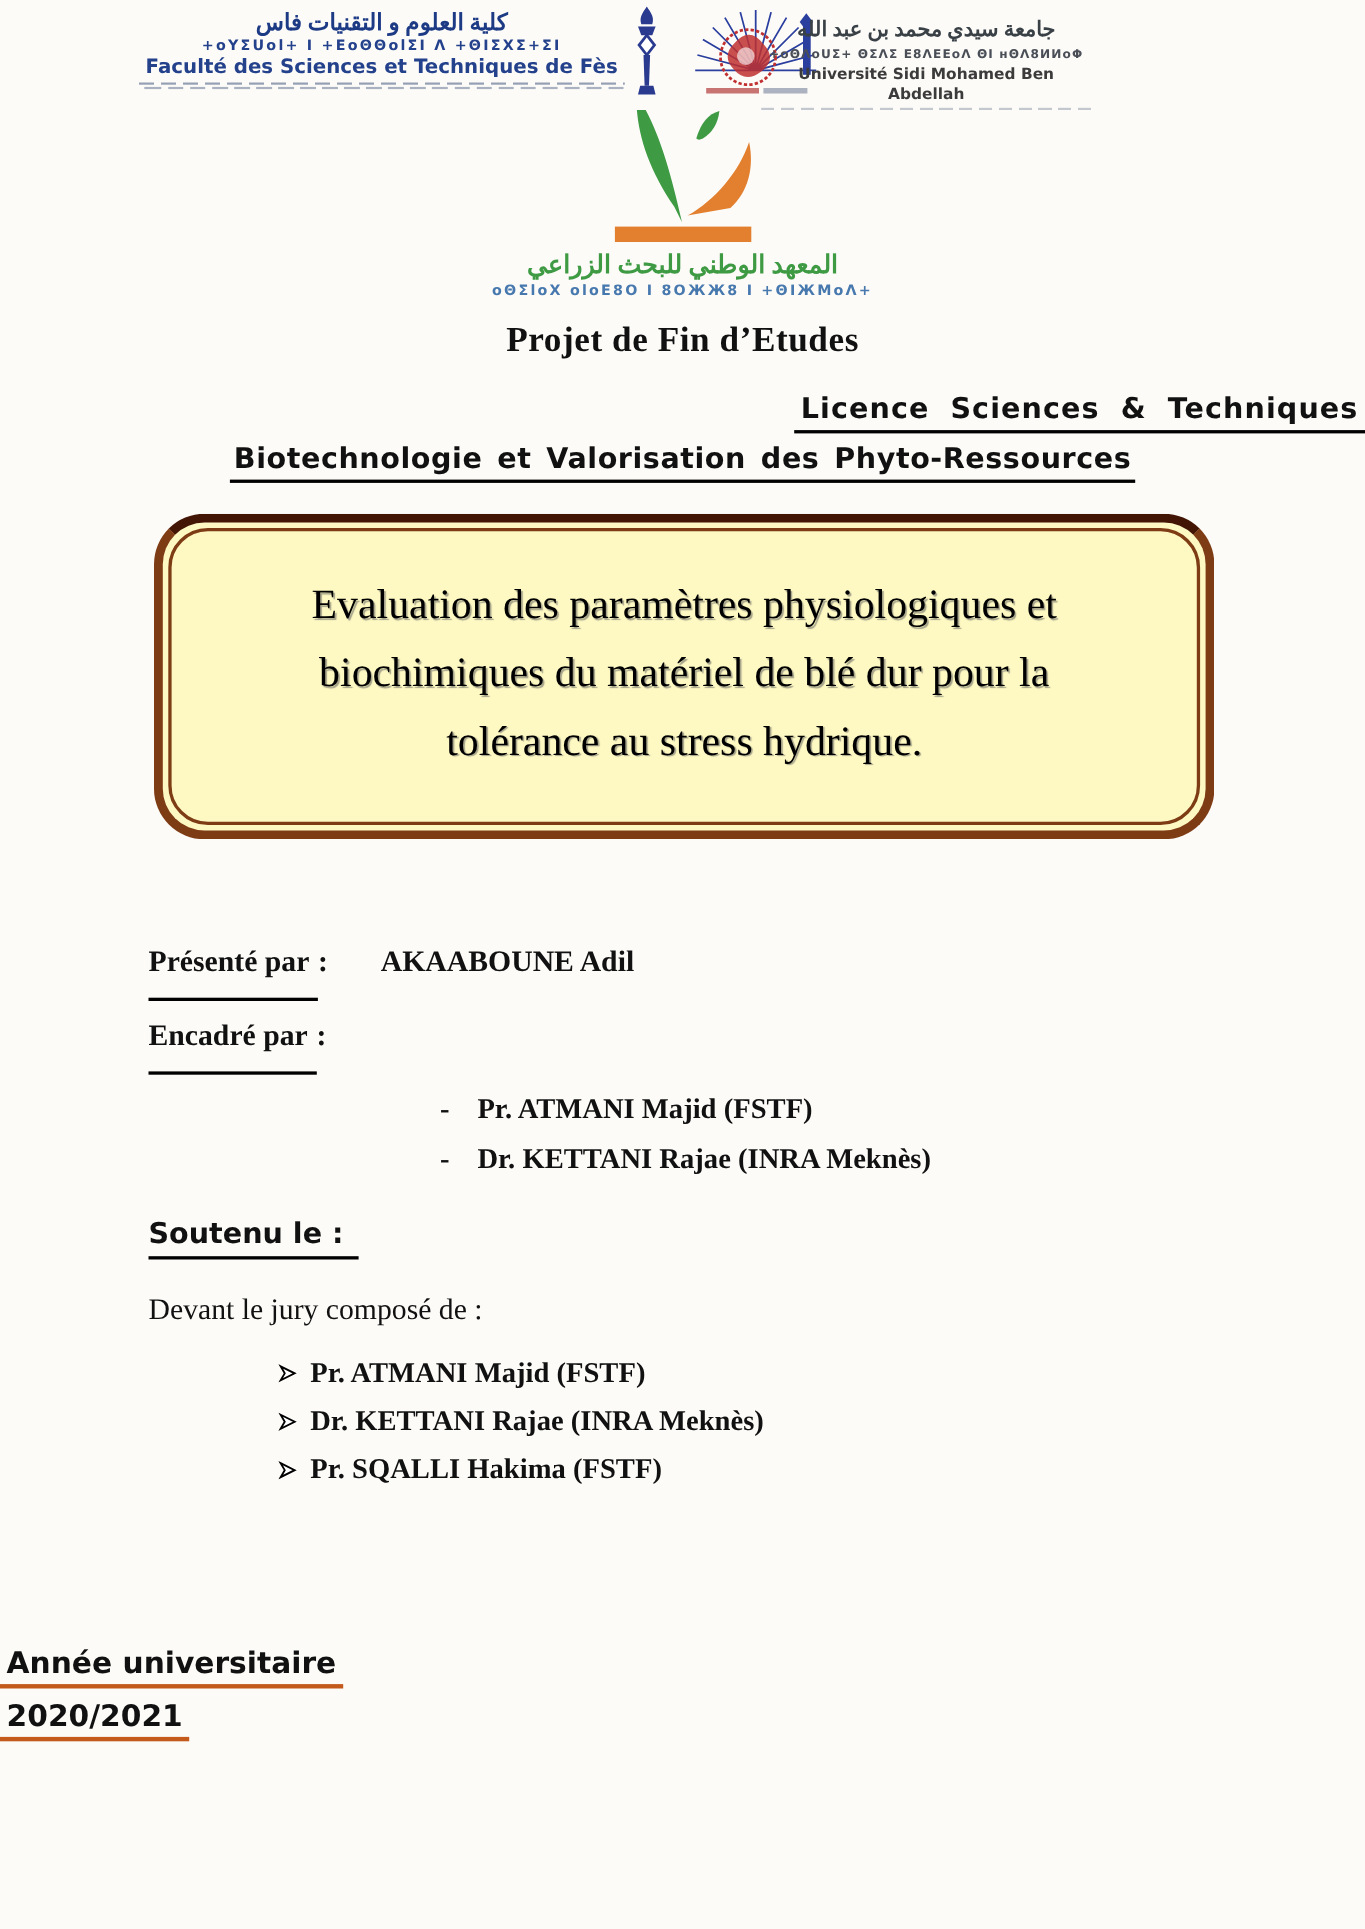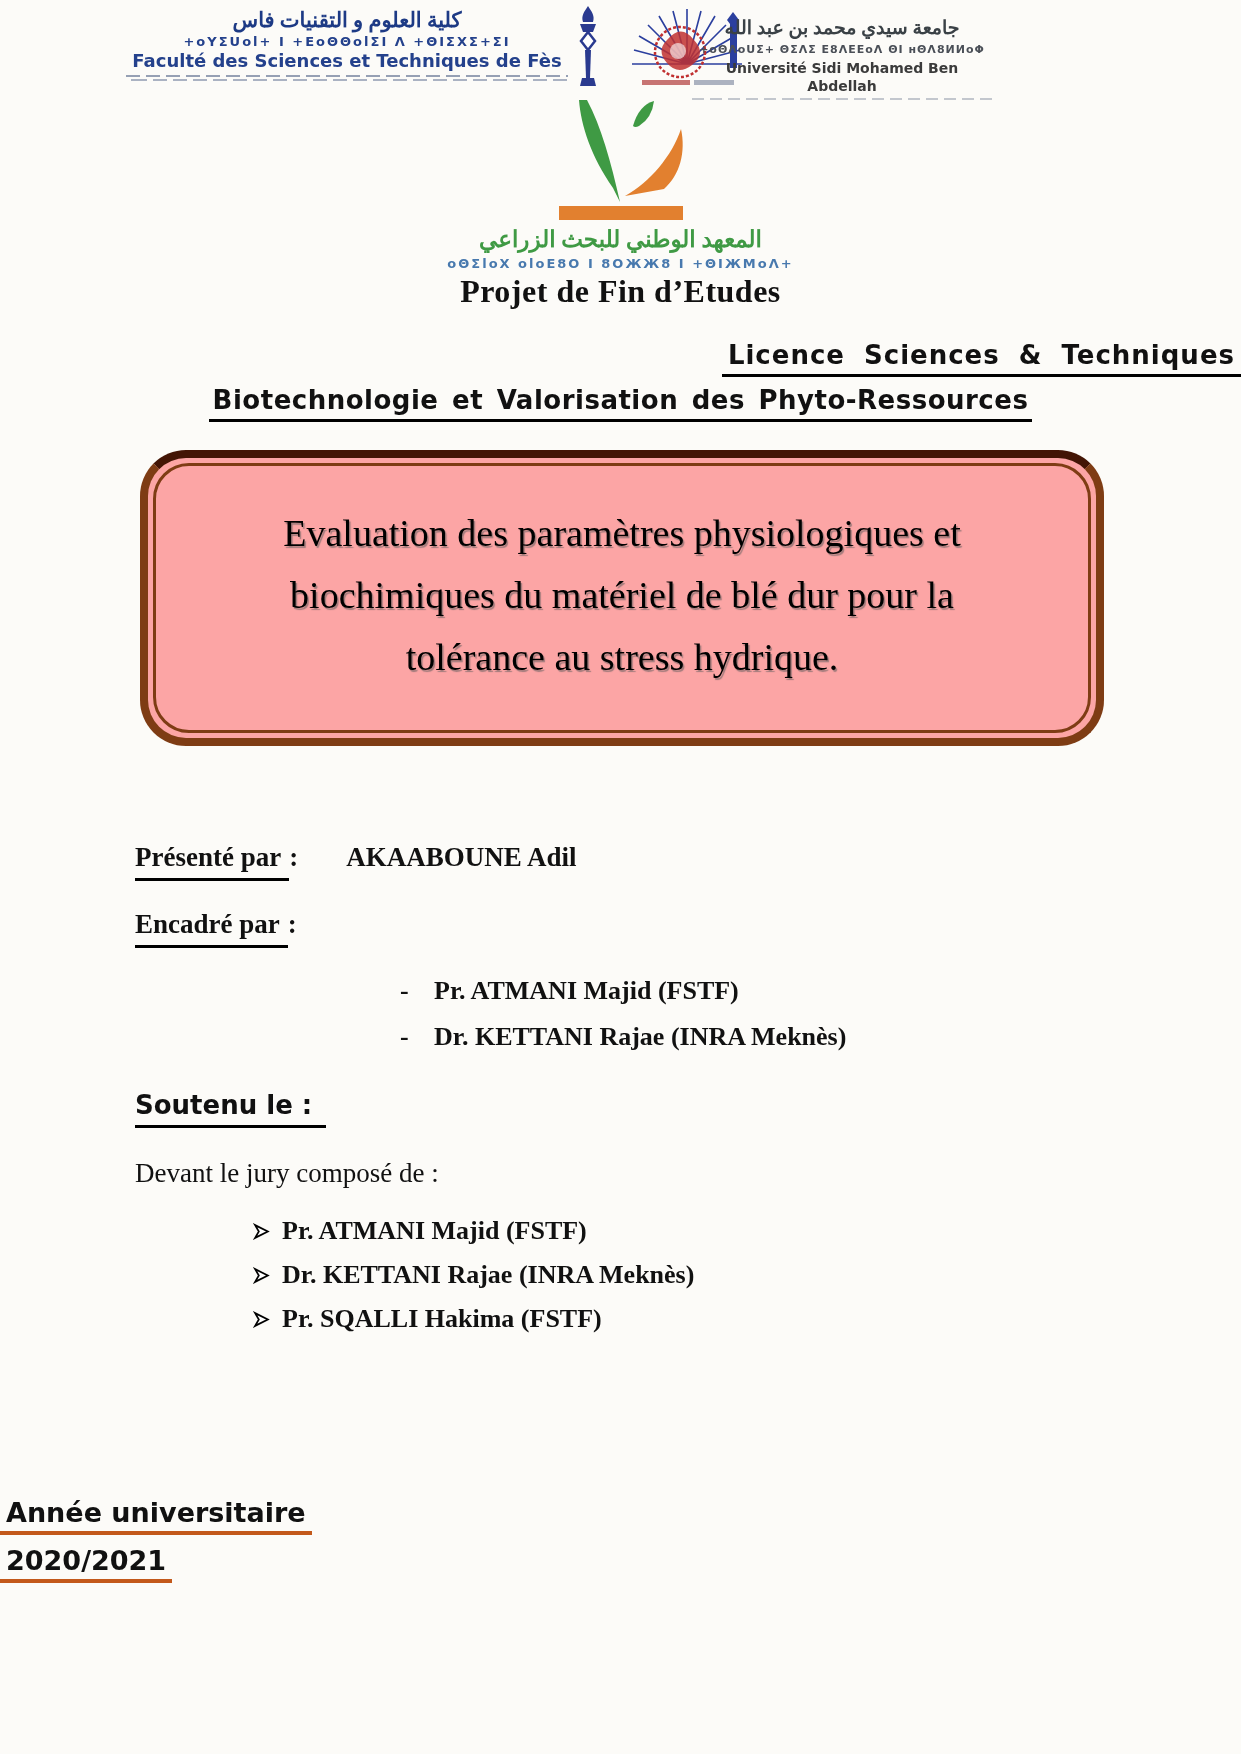--- a/index.html
+++ b/index.html
@@ -29,7 +29,7 @@
   .inra .tif{font-family:"DejaVu Sans",sans-serif;font-size:13px;font-weight:bold;color:#4879ae;letter-spacing:2px;line-height:19px;}
   .inra .fr{display:inline-block;font-family:"DejaVu Sans",sans-serif;font-size:13.5px;font-weight:bold;color:#3f9a44;border-bottom:3px solid #c98e4b;padding:0 4px 3px;}
   
-  .kicker{text-align:center;font-size:32px;font-weight:bold;letter-spacing:.5px;}
+  .kicker{margin-top:16px;text-align:center;font-size:32px;font-weight:bold;letter-spacing:.5px;}
   .program{margin-top:30px;text-align:right;}
   .program span{display:inline-block;font-family:"DejaVu Sans",sans-serif;font-size:26px;font-weight:bold;letter-spacing:1px;word-spacing:9px;border-bottom:3px solid #000;padding:0 6px 4px;}
   .specialty{margin-top:8px;text-align:center;}

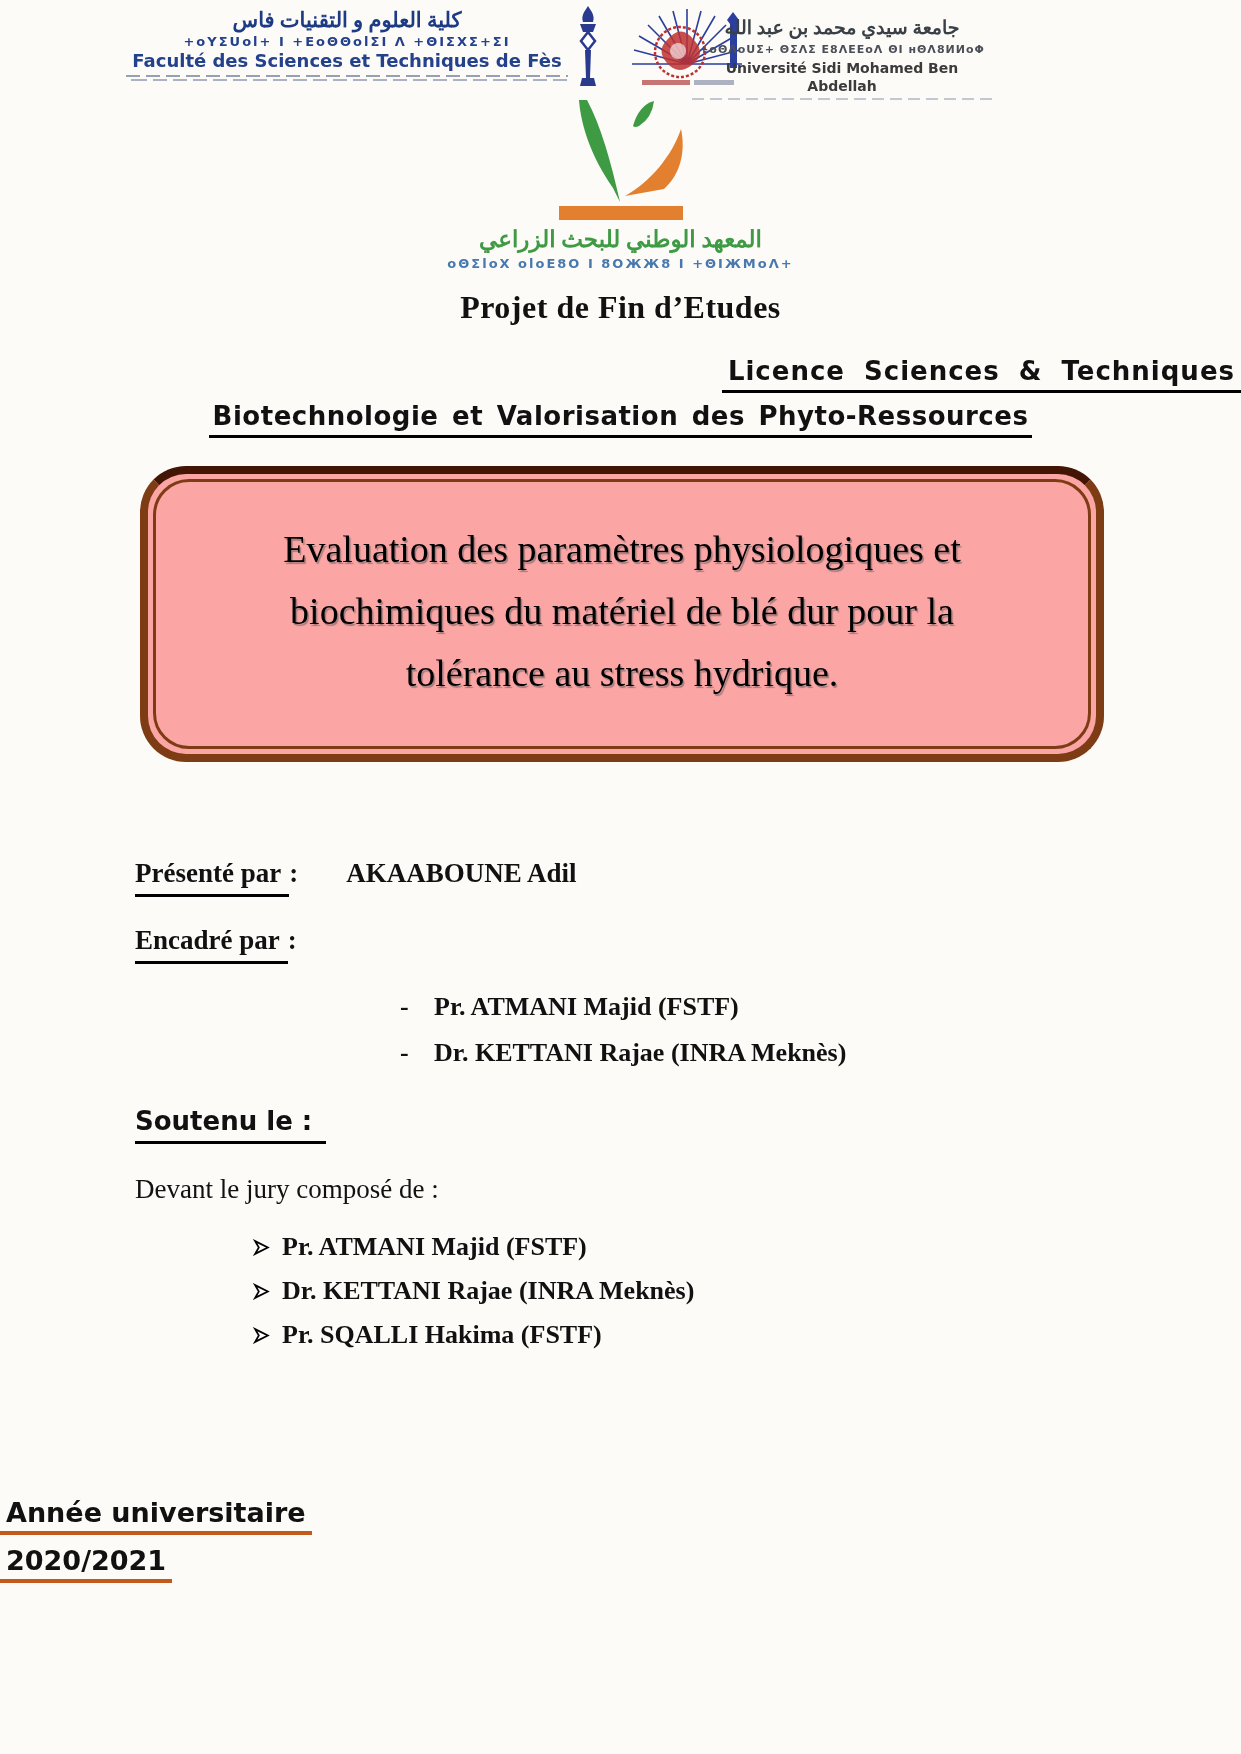--- a/index.html
+++ b/index.html
@@ -35,7 +35,7 @@
   .specialty{margin-top:8px;text-align:center;}
   .specialty span{display:inline-block;font-family:"DejaVu Sans",sans-serif;font-size:26px;font-weight:bold;letter-spacing:.5px;word-spacing:4px;border-bottom:3px solid #000;padding:0 4px 4px;}
   
-  .title-box{margin:28px 0 0 140px;width:938px;border:8px solid #7e3c14;border-top-color:#431505;border-radius:46px;padding:5px;background:#fca5a5;}
+  .title-box{margin:28px 0 0 140px;width:938px;border:8px solid #7e3c14;border-top-color:#431505;border-radius:46px;padding:5px;background:#fef9c3;}
   .title-box-inner{border:3px solid #7e3c14;border-radius:36px;padding:36px 24px 42px;}
   .title-line{text-align:center;font-size:38px;line-height:62px;color:#000;text-shadow:1.5px 1.5px 1px rgba(90,90,90,.55);}
   

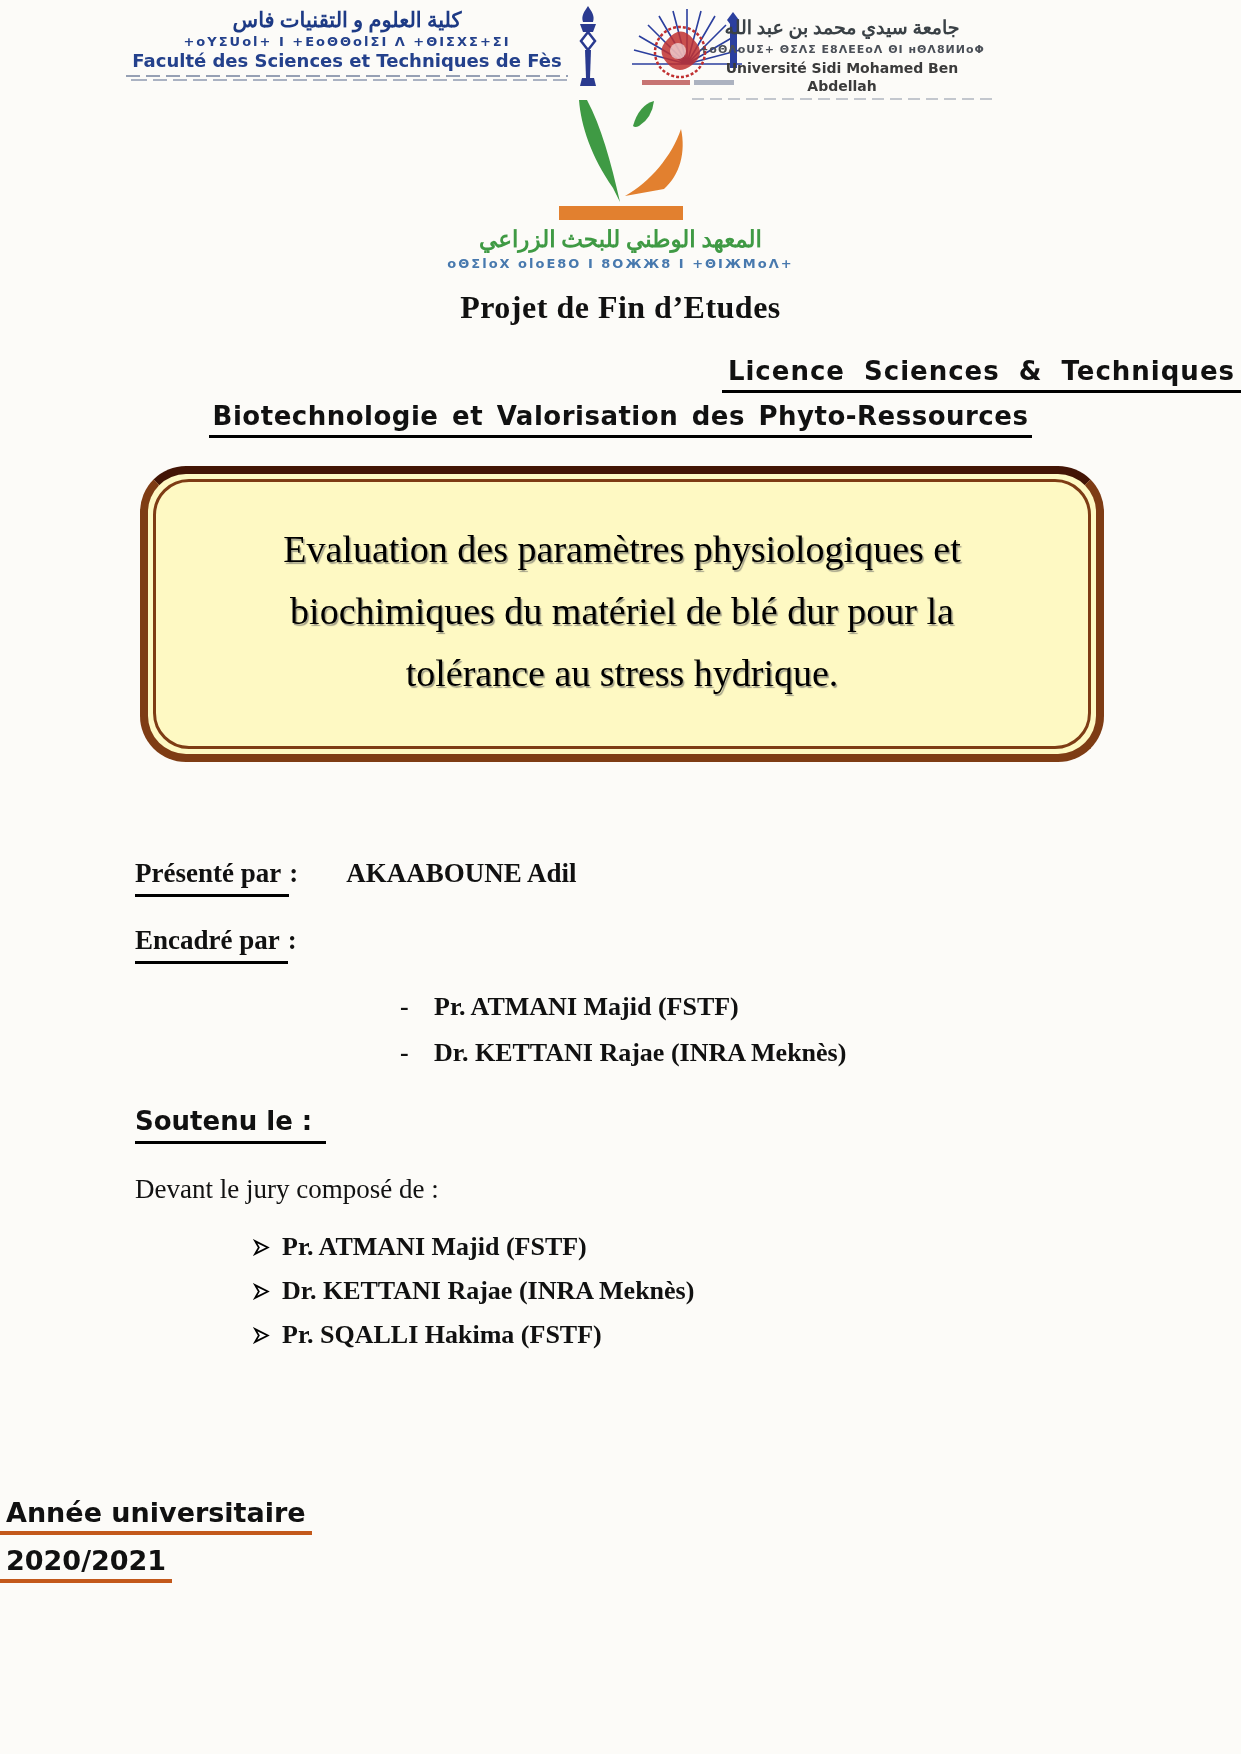--- a/index.html
+++ b/index.html
@@ -40,7 +40,7 @@
   .title-line{text-align:center;font-size:38px;line-height:62px;color:#000;text-shadow:1.5px 1.5px 1px rgba(90,90,90,.55);}
   
   .row-label{margin-left:135px;font-size:27px;font-weight:bold;}
-  .ul{border-bottom:3px solid #000;padding-bottom:6px;padding-right:8px;}
+  .ul{border-bottom:3px solid #000;padding-bottom:18px;padding-right:8px;}
   .presente{margin-top:96px;}
   .presente .name{margin-left:48px;}
   .encadre{margin-top:36px;}

